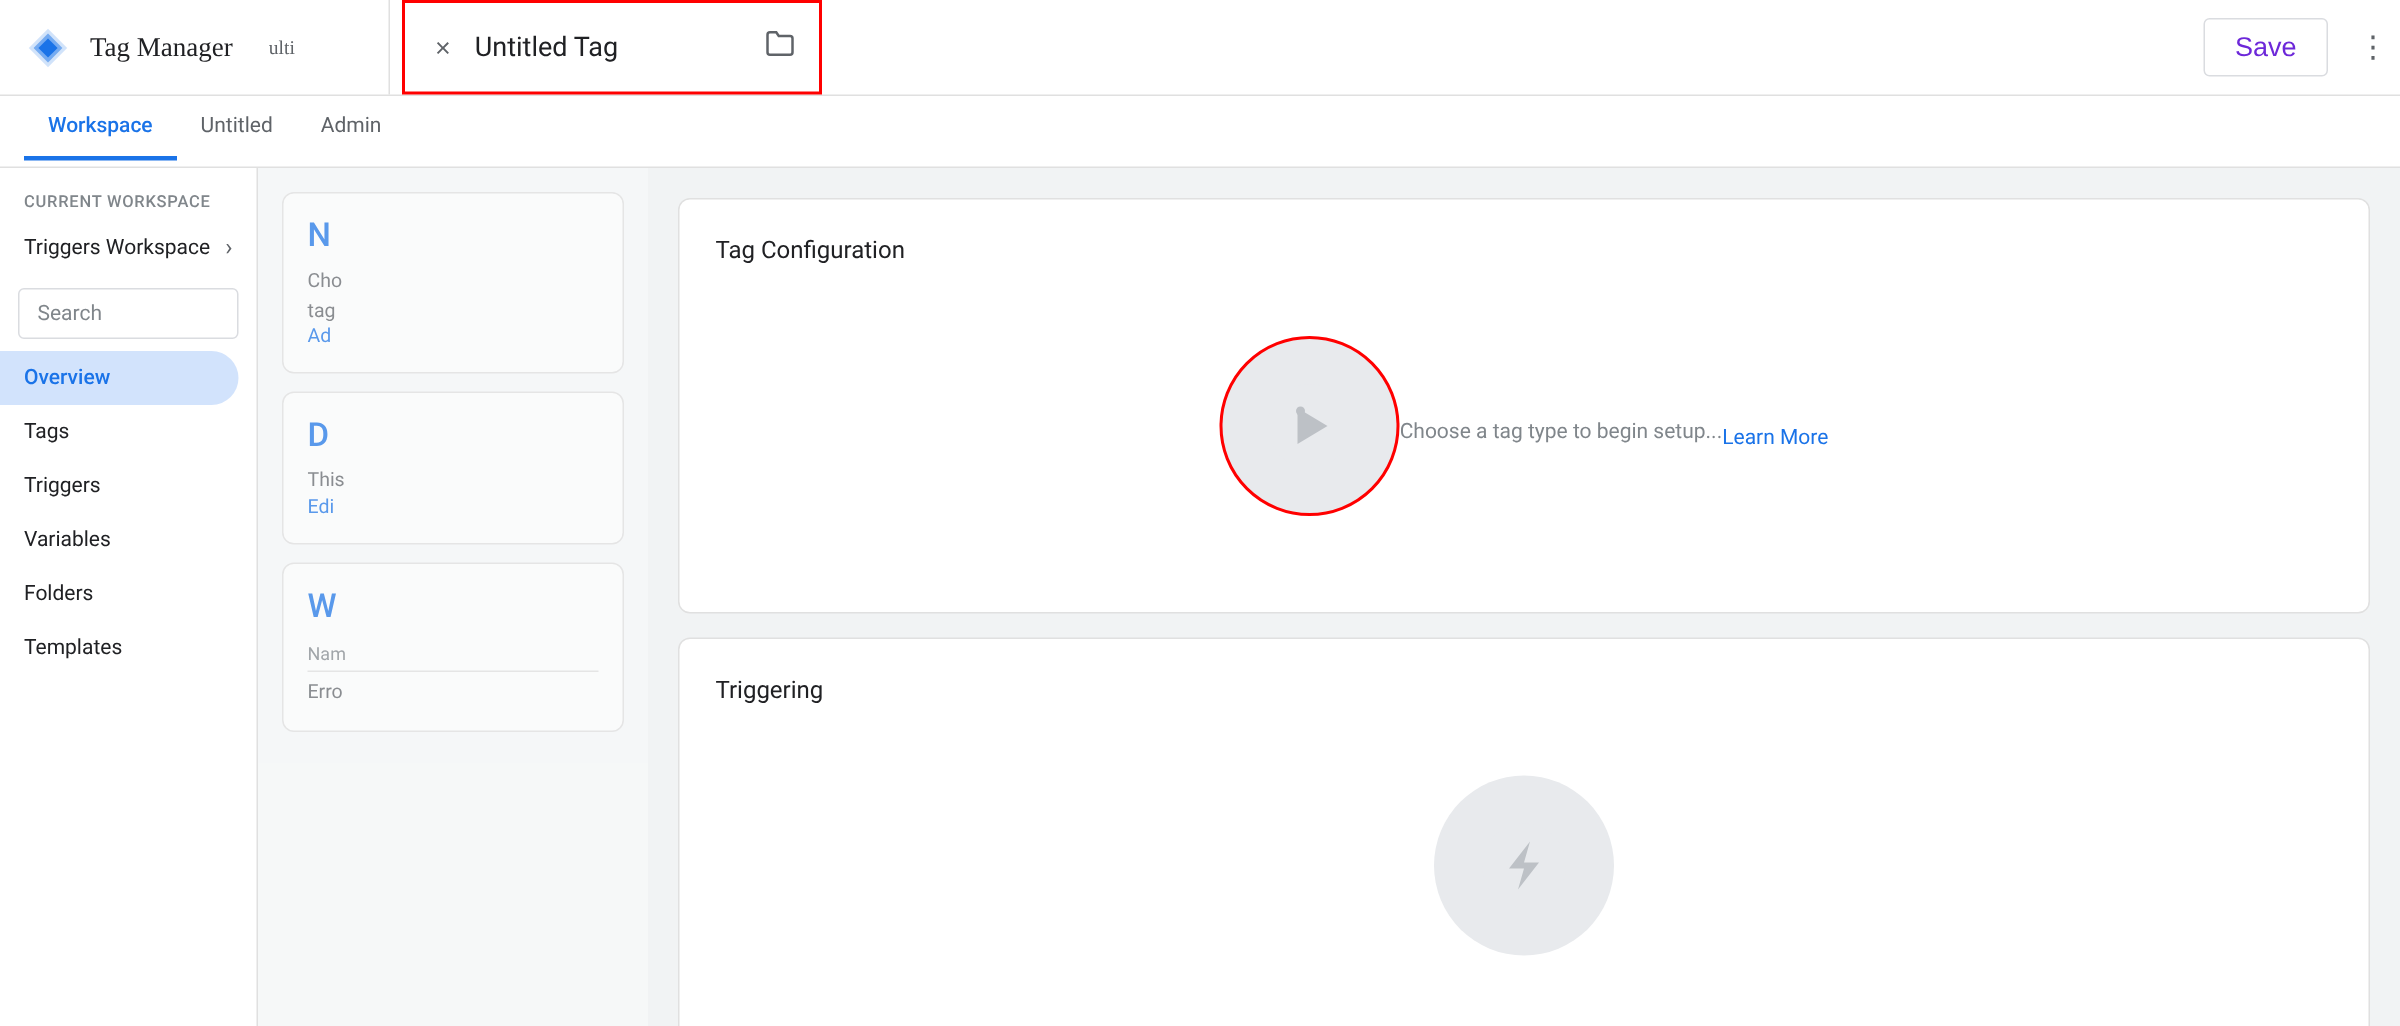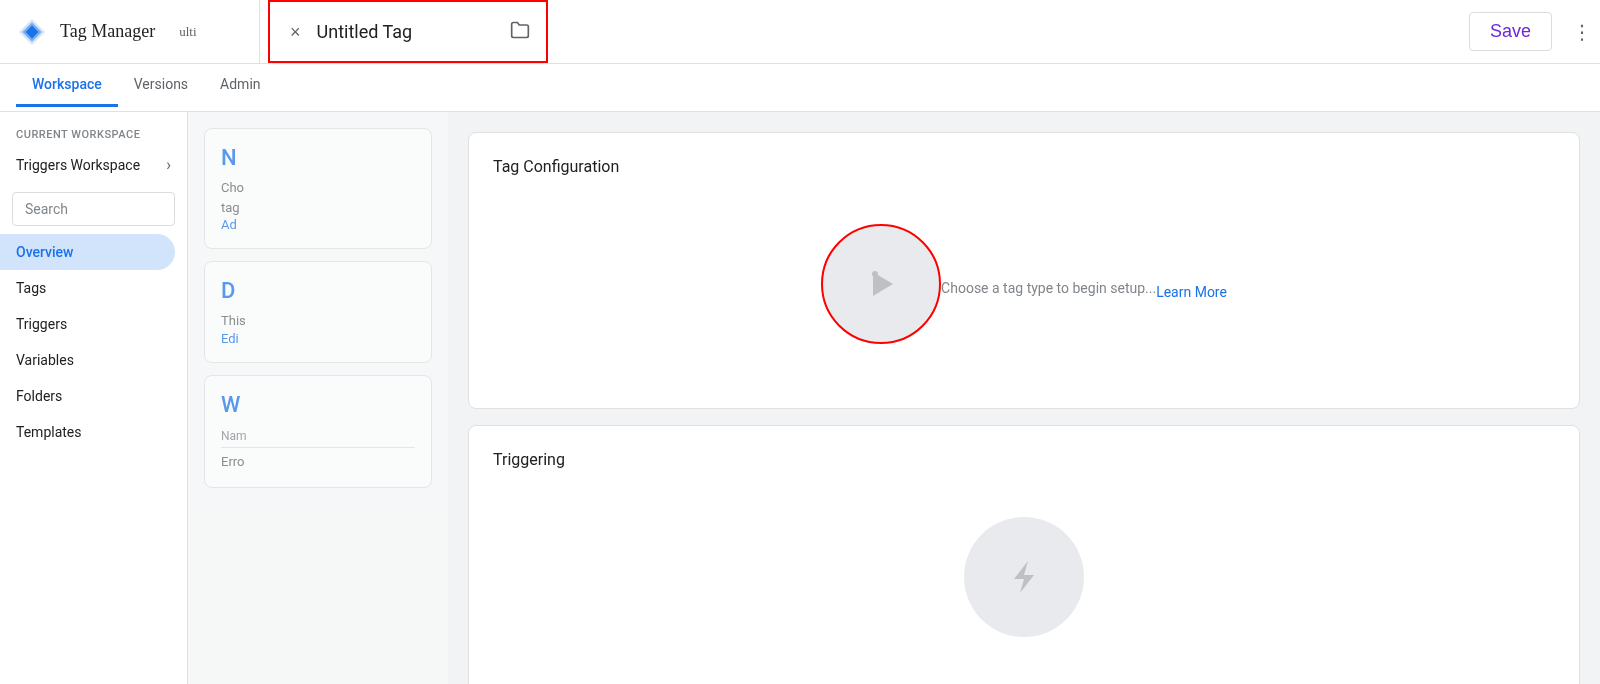--- a/index.html
+++ b/index.html
@@ -321,7 +321,7 @@
 
 <div class="nav-tabs">
   <div class="nav-tab active">Workspace</div>
-  <div class="nav-tab">Versions</div>
+  <div class="nav-tab">Untitled</div>
   <div class="nav-tab">Admin</div>
 </div>
 

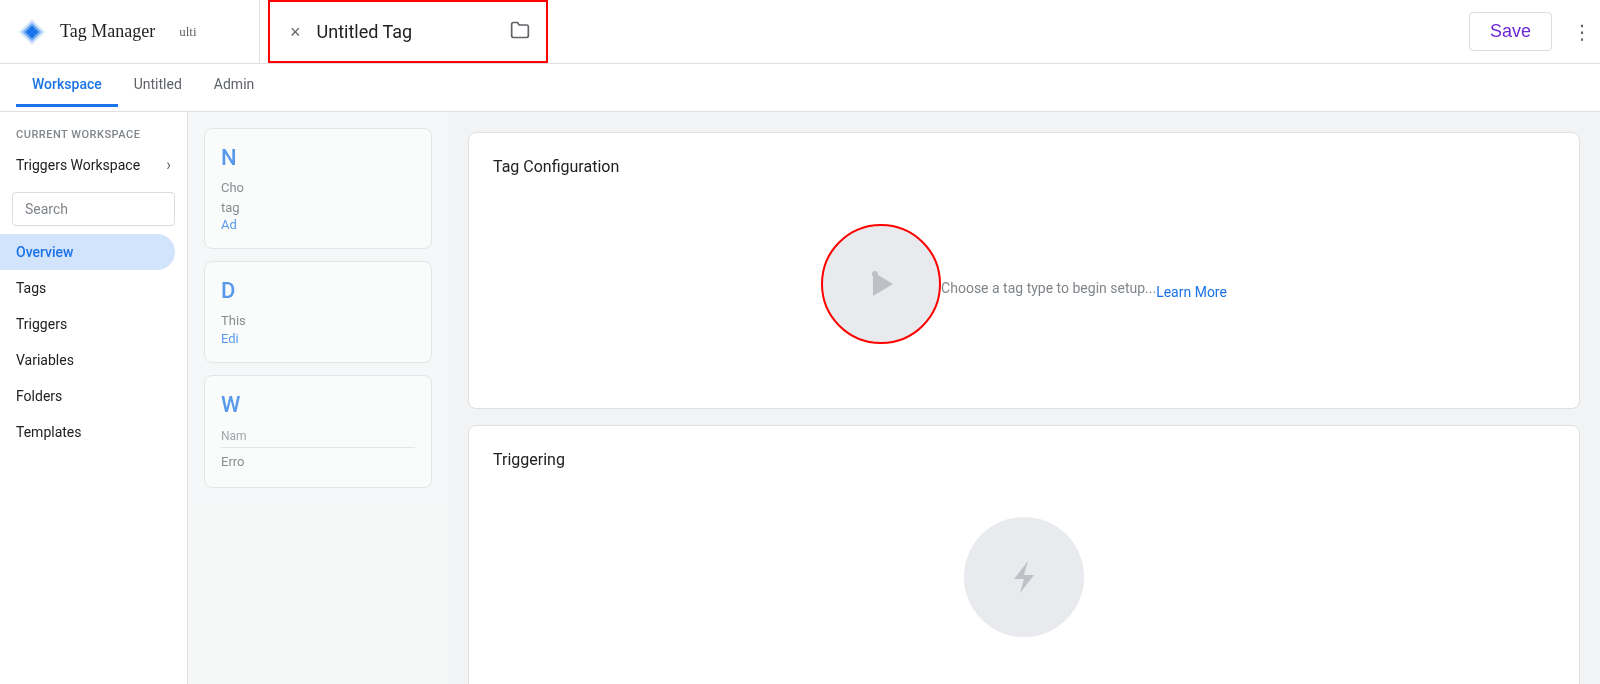--- a/index.html
+++ b/index.html
@@ -133,7 +133,7 @@
 
     
     .sidebar {
-      width: 188px;
+      width: 172px;
       background: #fff;
       border-right: 1px solid #e0e0e0;
       flex-shrink: 0;

